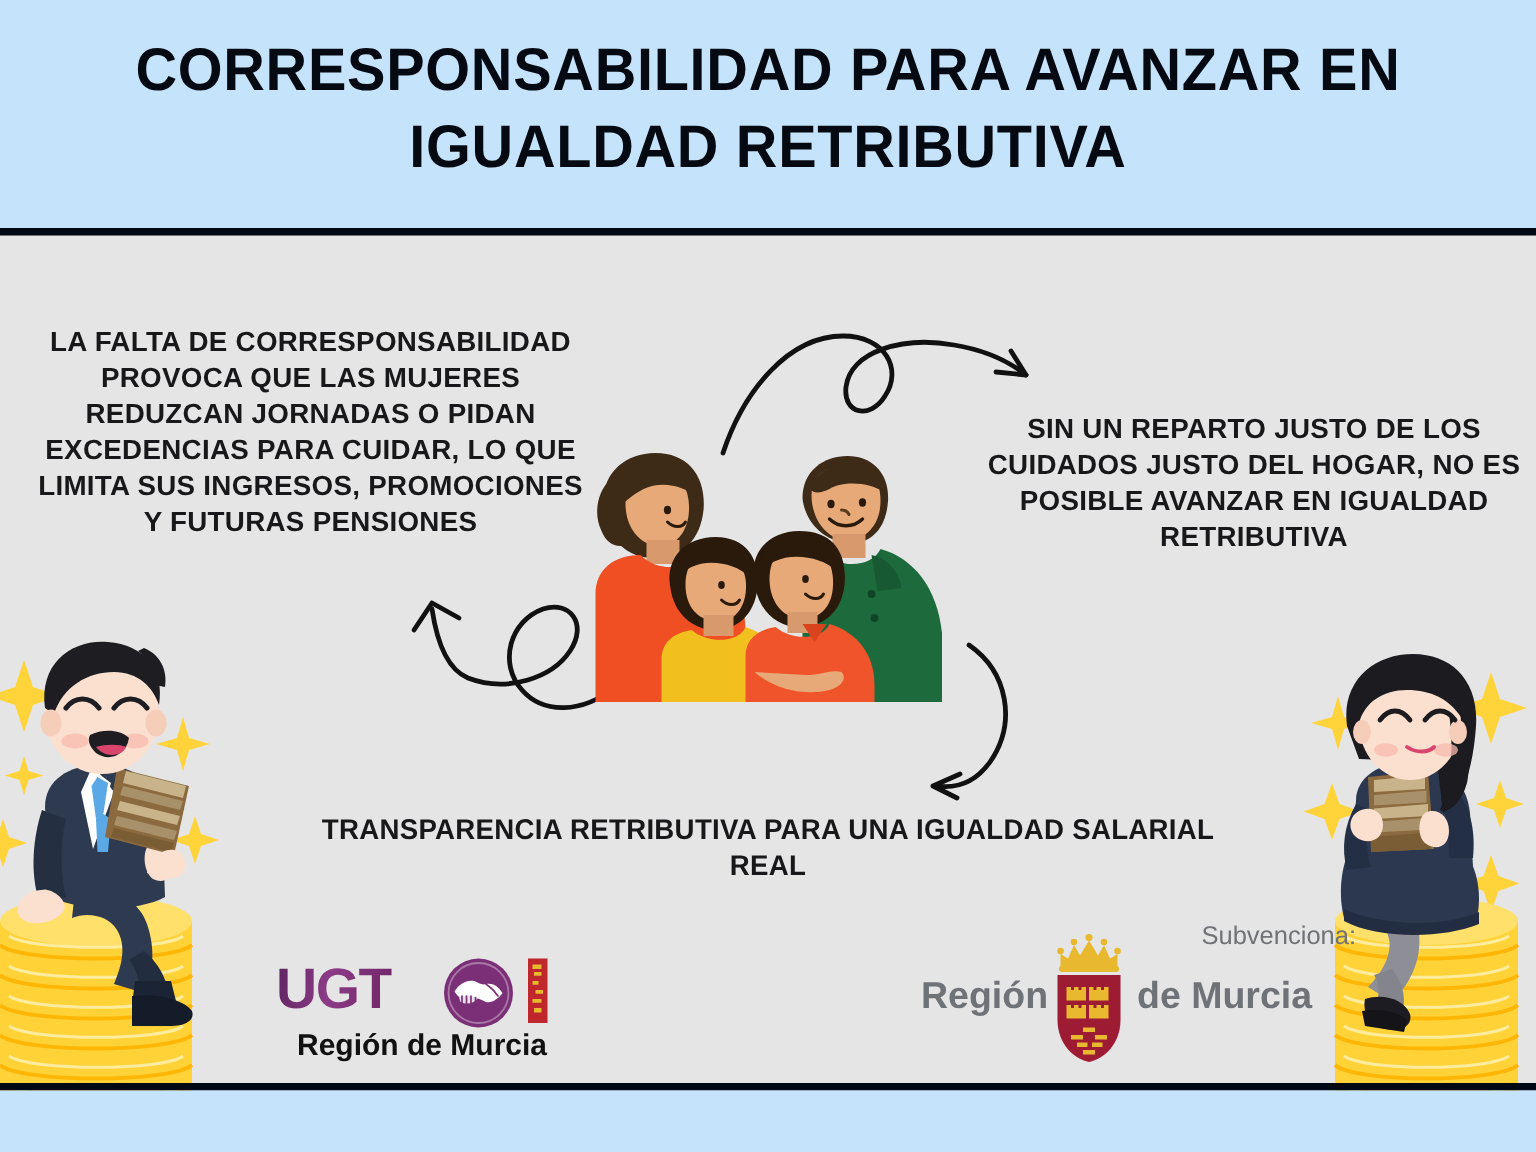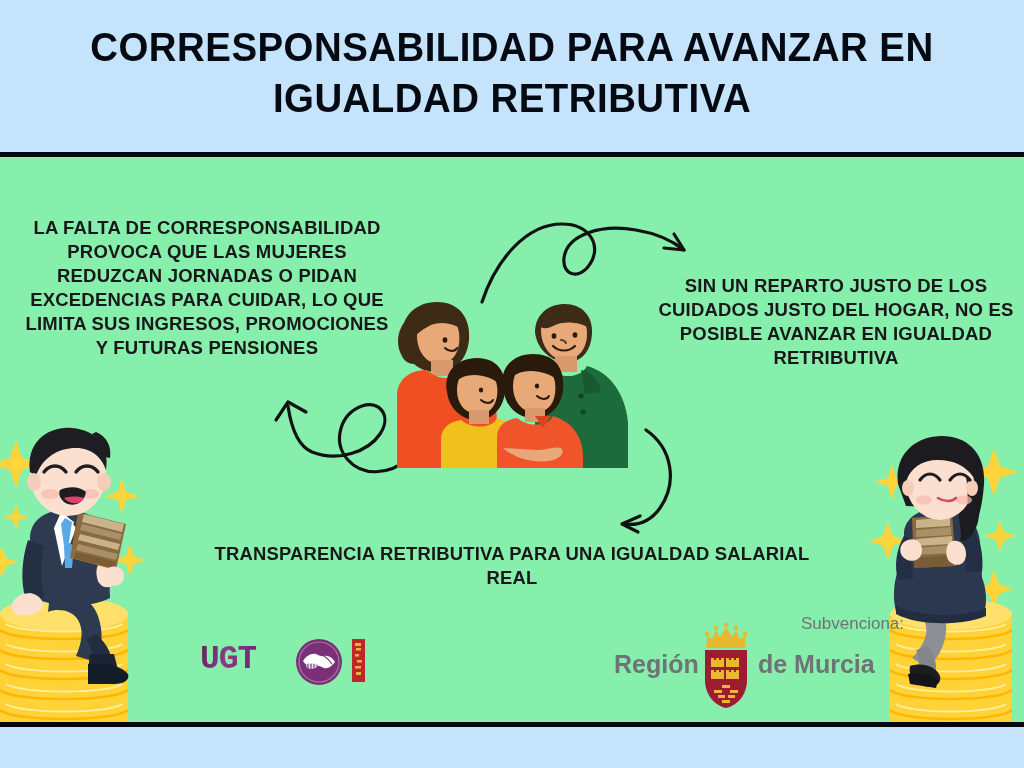--- a/index.html
+++ b/index.html
@@ -12,7 +12,7 @@
     position: relative;
     width: 1024px;
     height: 768px;
-    background: #86efac;
+    background: #e5e5e5;
     overflow: hidden;
     font-family: "Liberation Sans", sans-serif;
   }

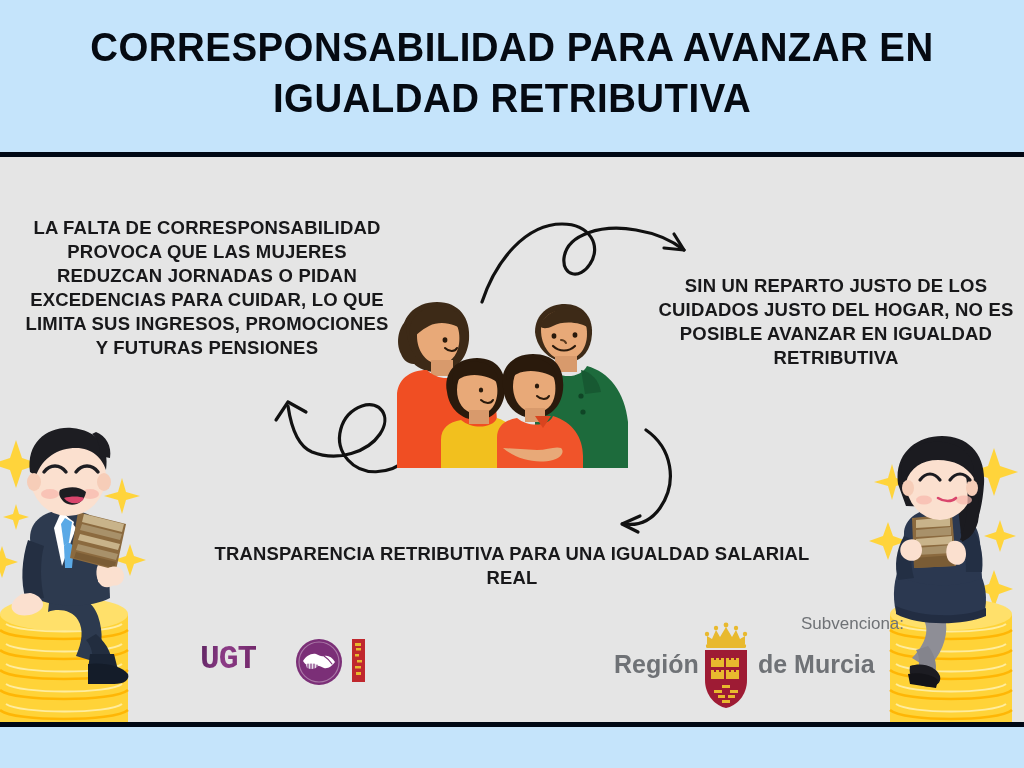--- a/index.html
+++ b/index.html
@@ -111,10 +111,10 @@
   }
   .ugt-word {
     position: absolute;
-    left: 16px; top: 0;
-    font-family: Liberation Mono, monospace;
+    left: 0; top: 0;
+    font-family: Liberation Sans, sans-serif;
     font-weight: bold;
-    font-size: 33px;
+    font-size: 38px;
     line-height: 48px;
     letter-spacing: -1px;
     color: #702a6e;

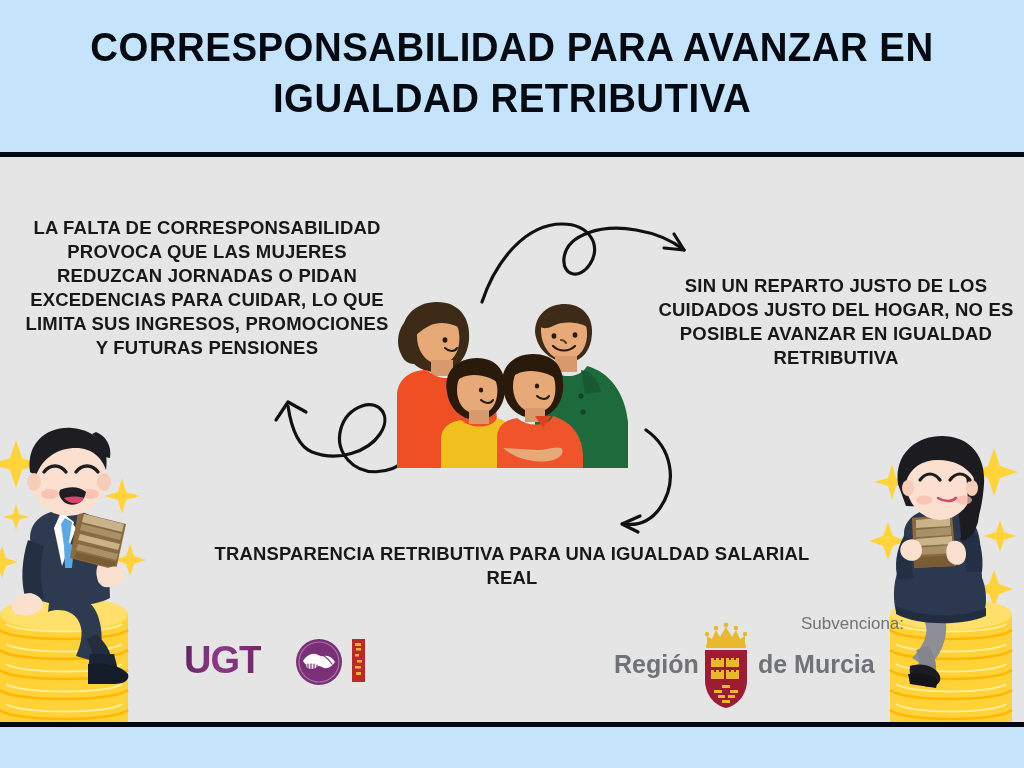--- a/index.html
+++ b/index.html
@@ -491,6 +491,7 @@
         </g>
       </svg>
     </div>
+    <div class="ugt-sub">Región de Murcia</div>
   </div>
 
   <div class="murcia-logo">

